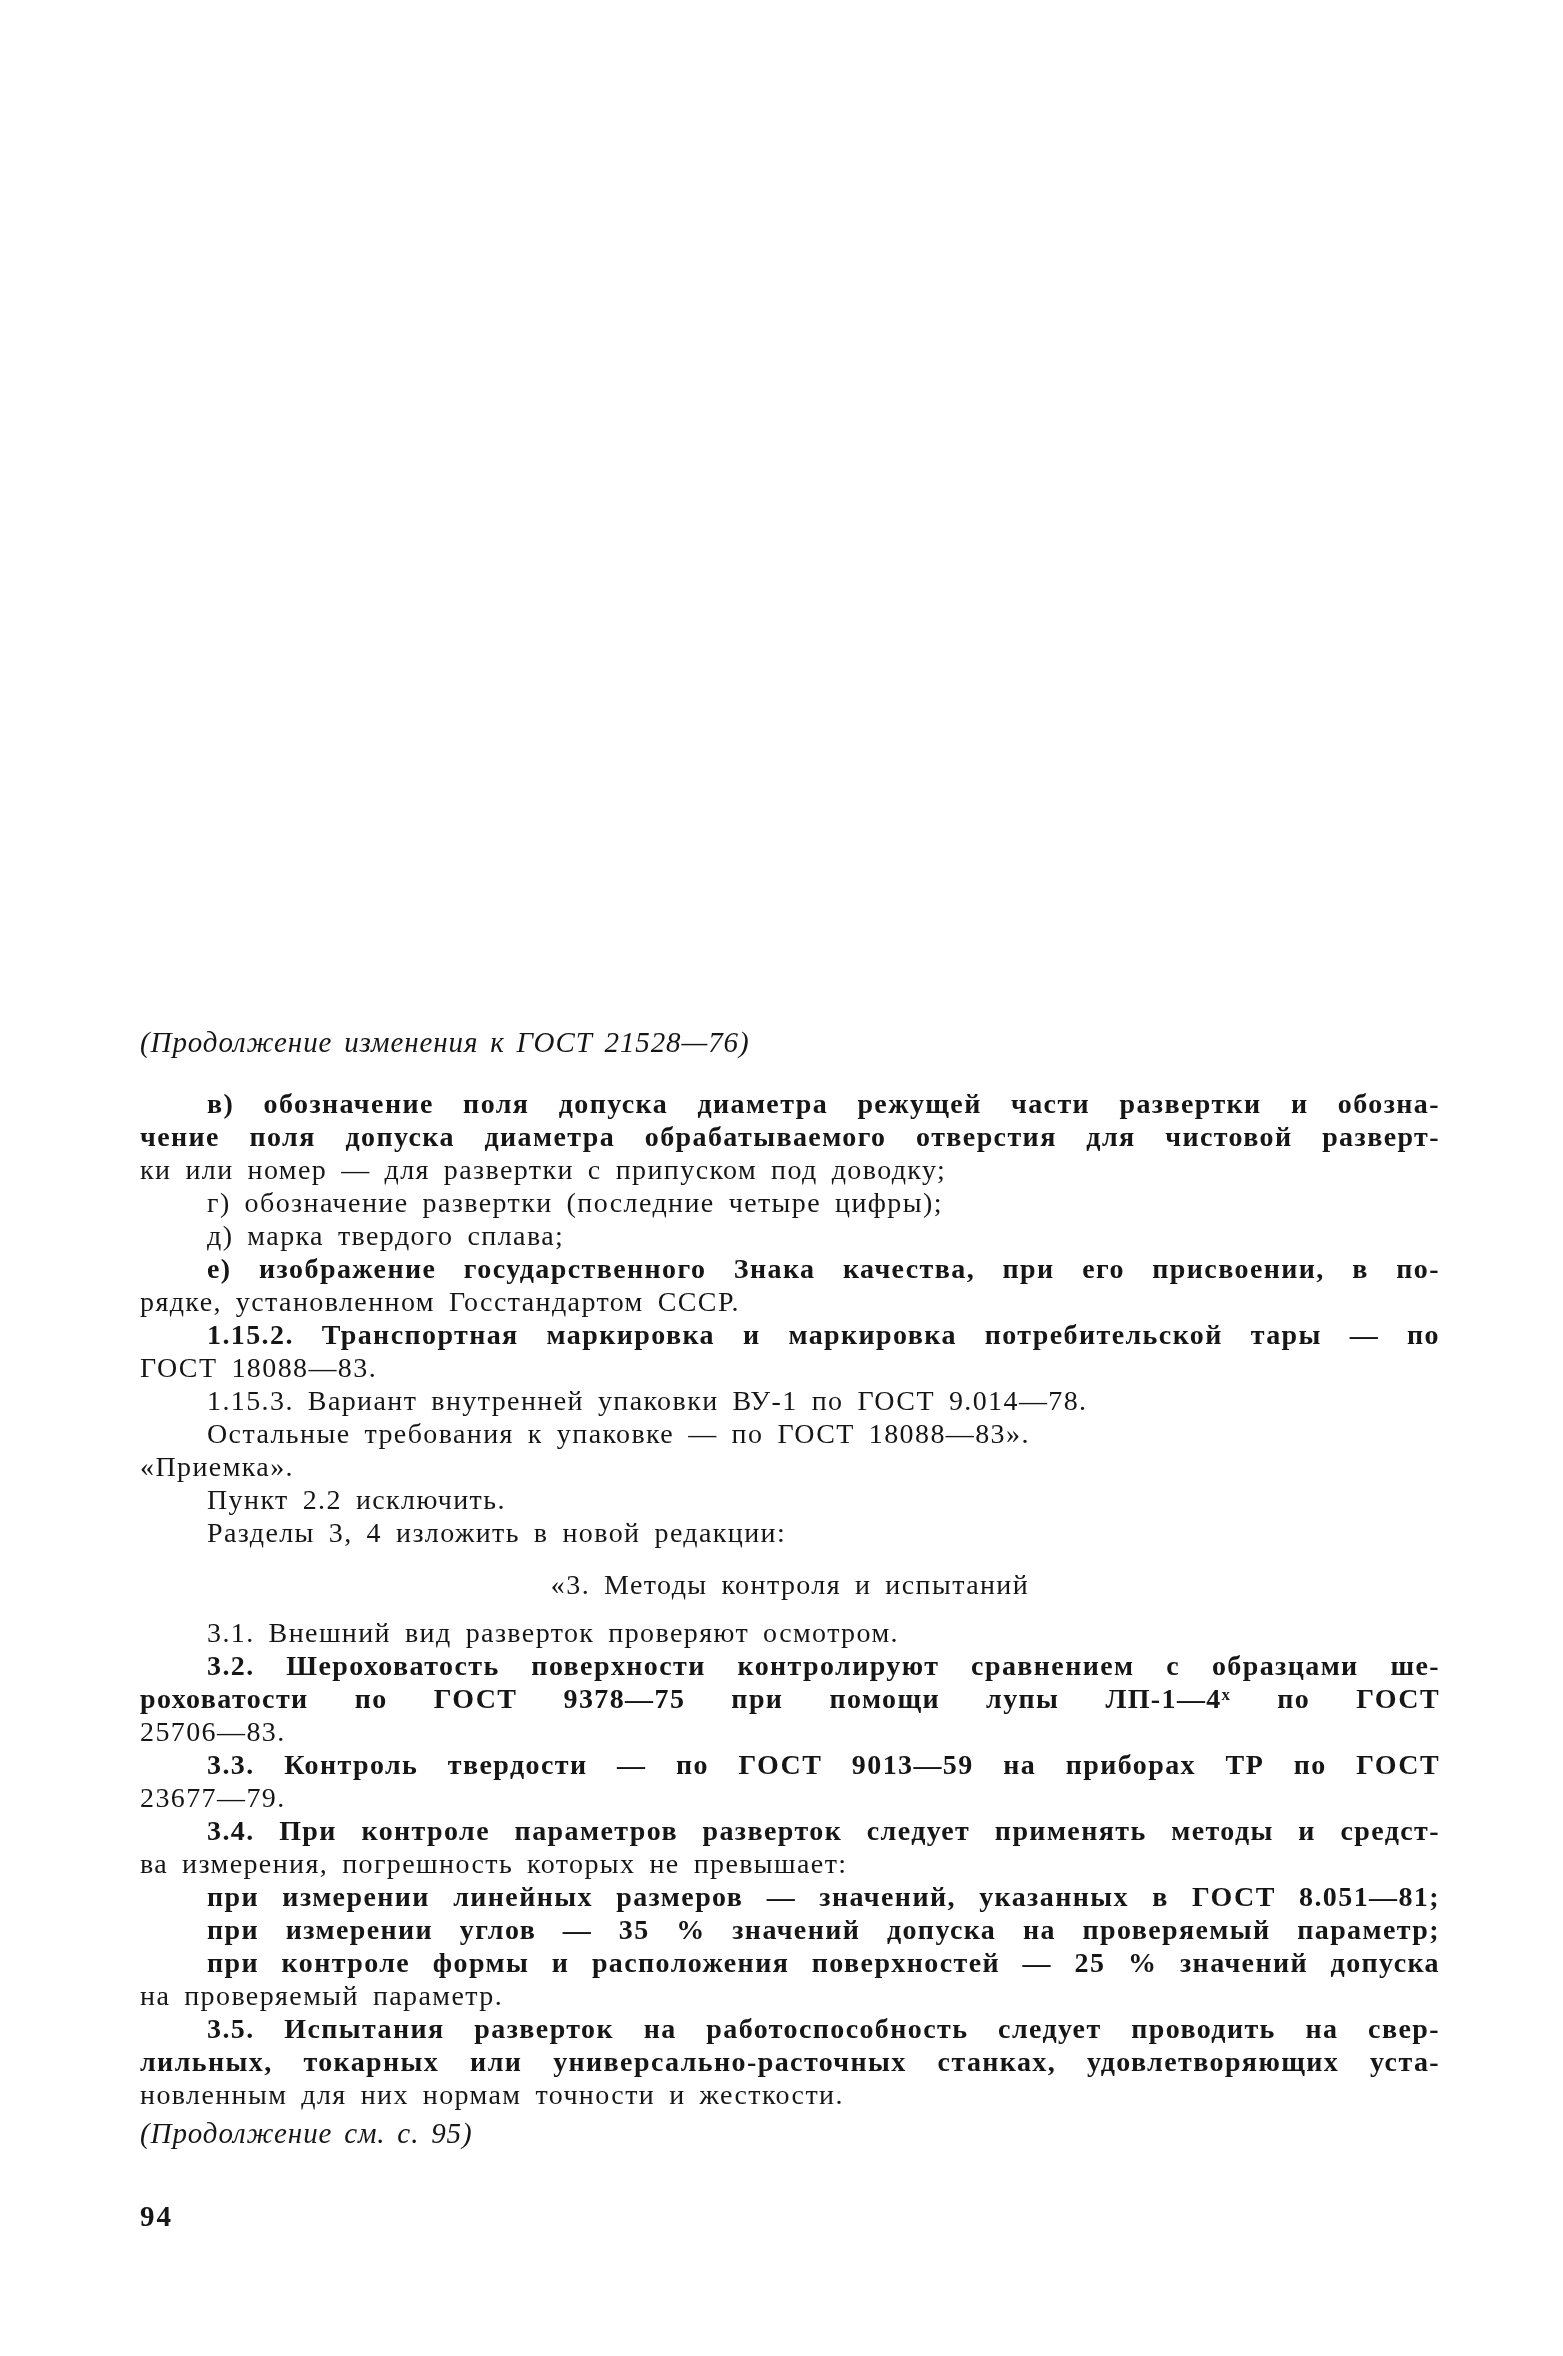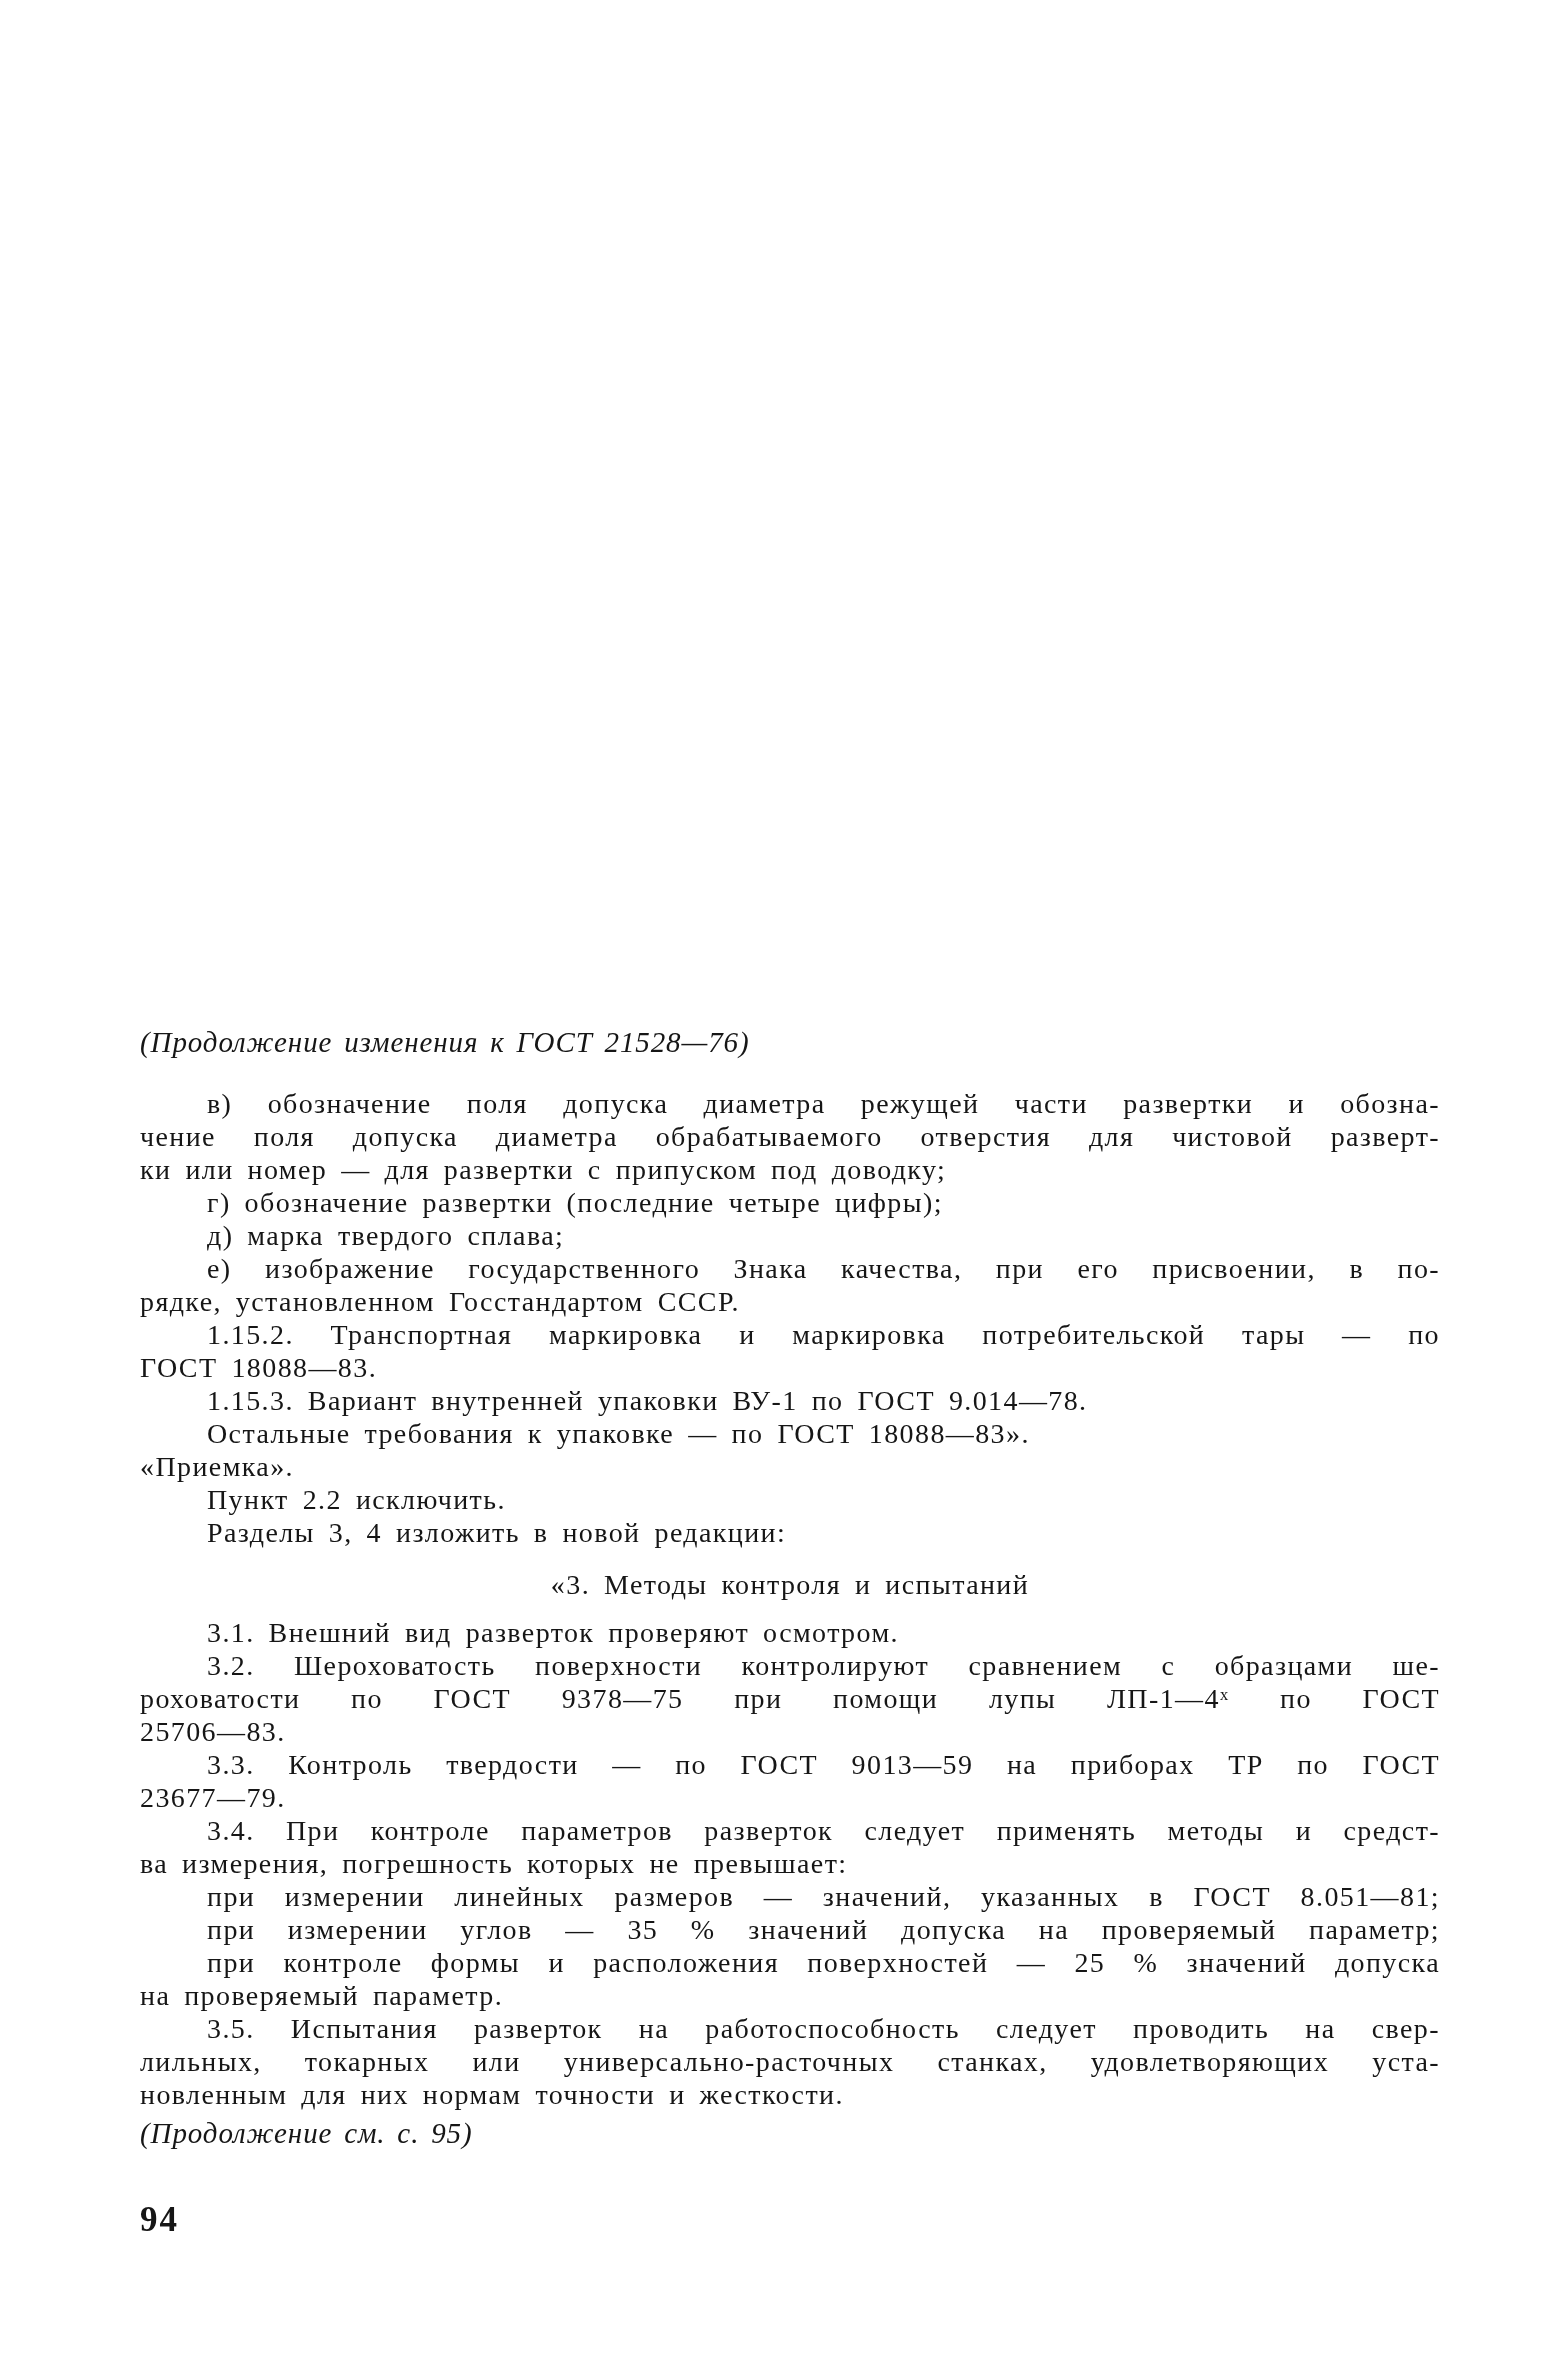--- a/index.html
+++ b/index.html
@@ -33,6 +33,7 @@
   .line.justify {
     text-align: justify;
     text-align-last: justify;
+    font-weight: bold;
   }
   .line.indent {
     padding-left: 67px;

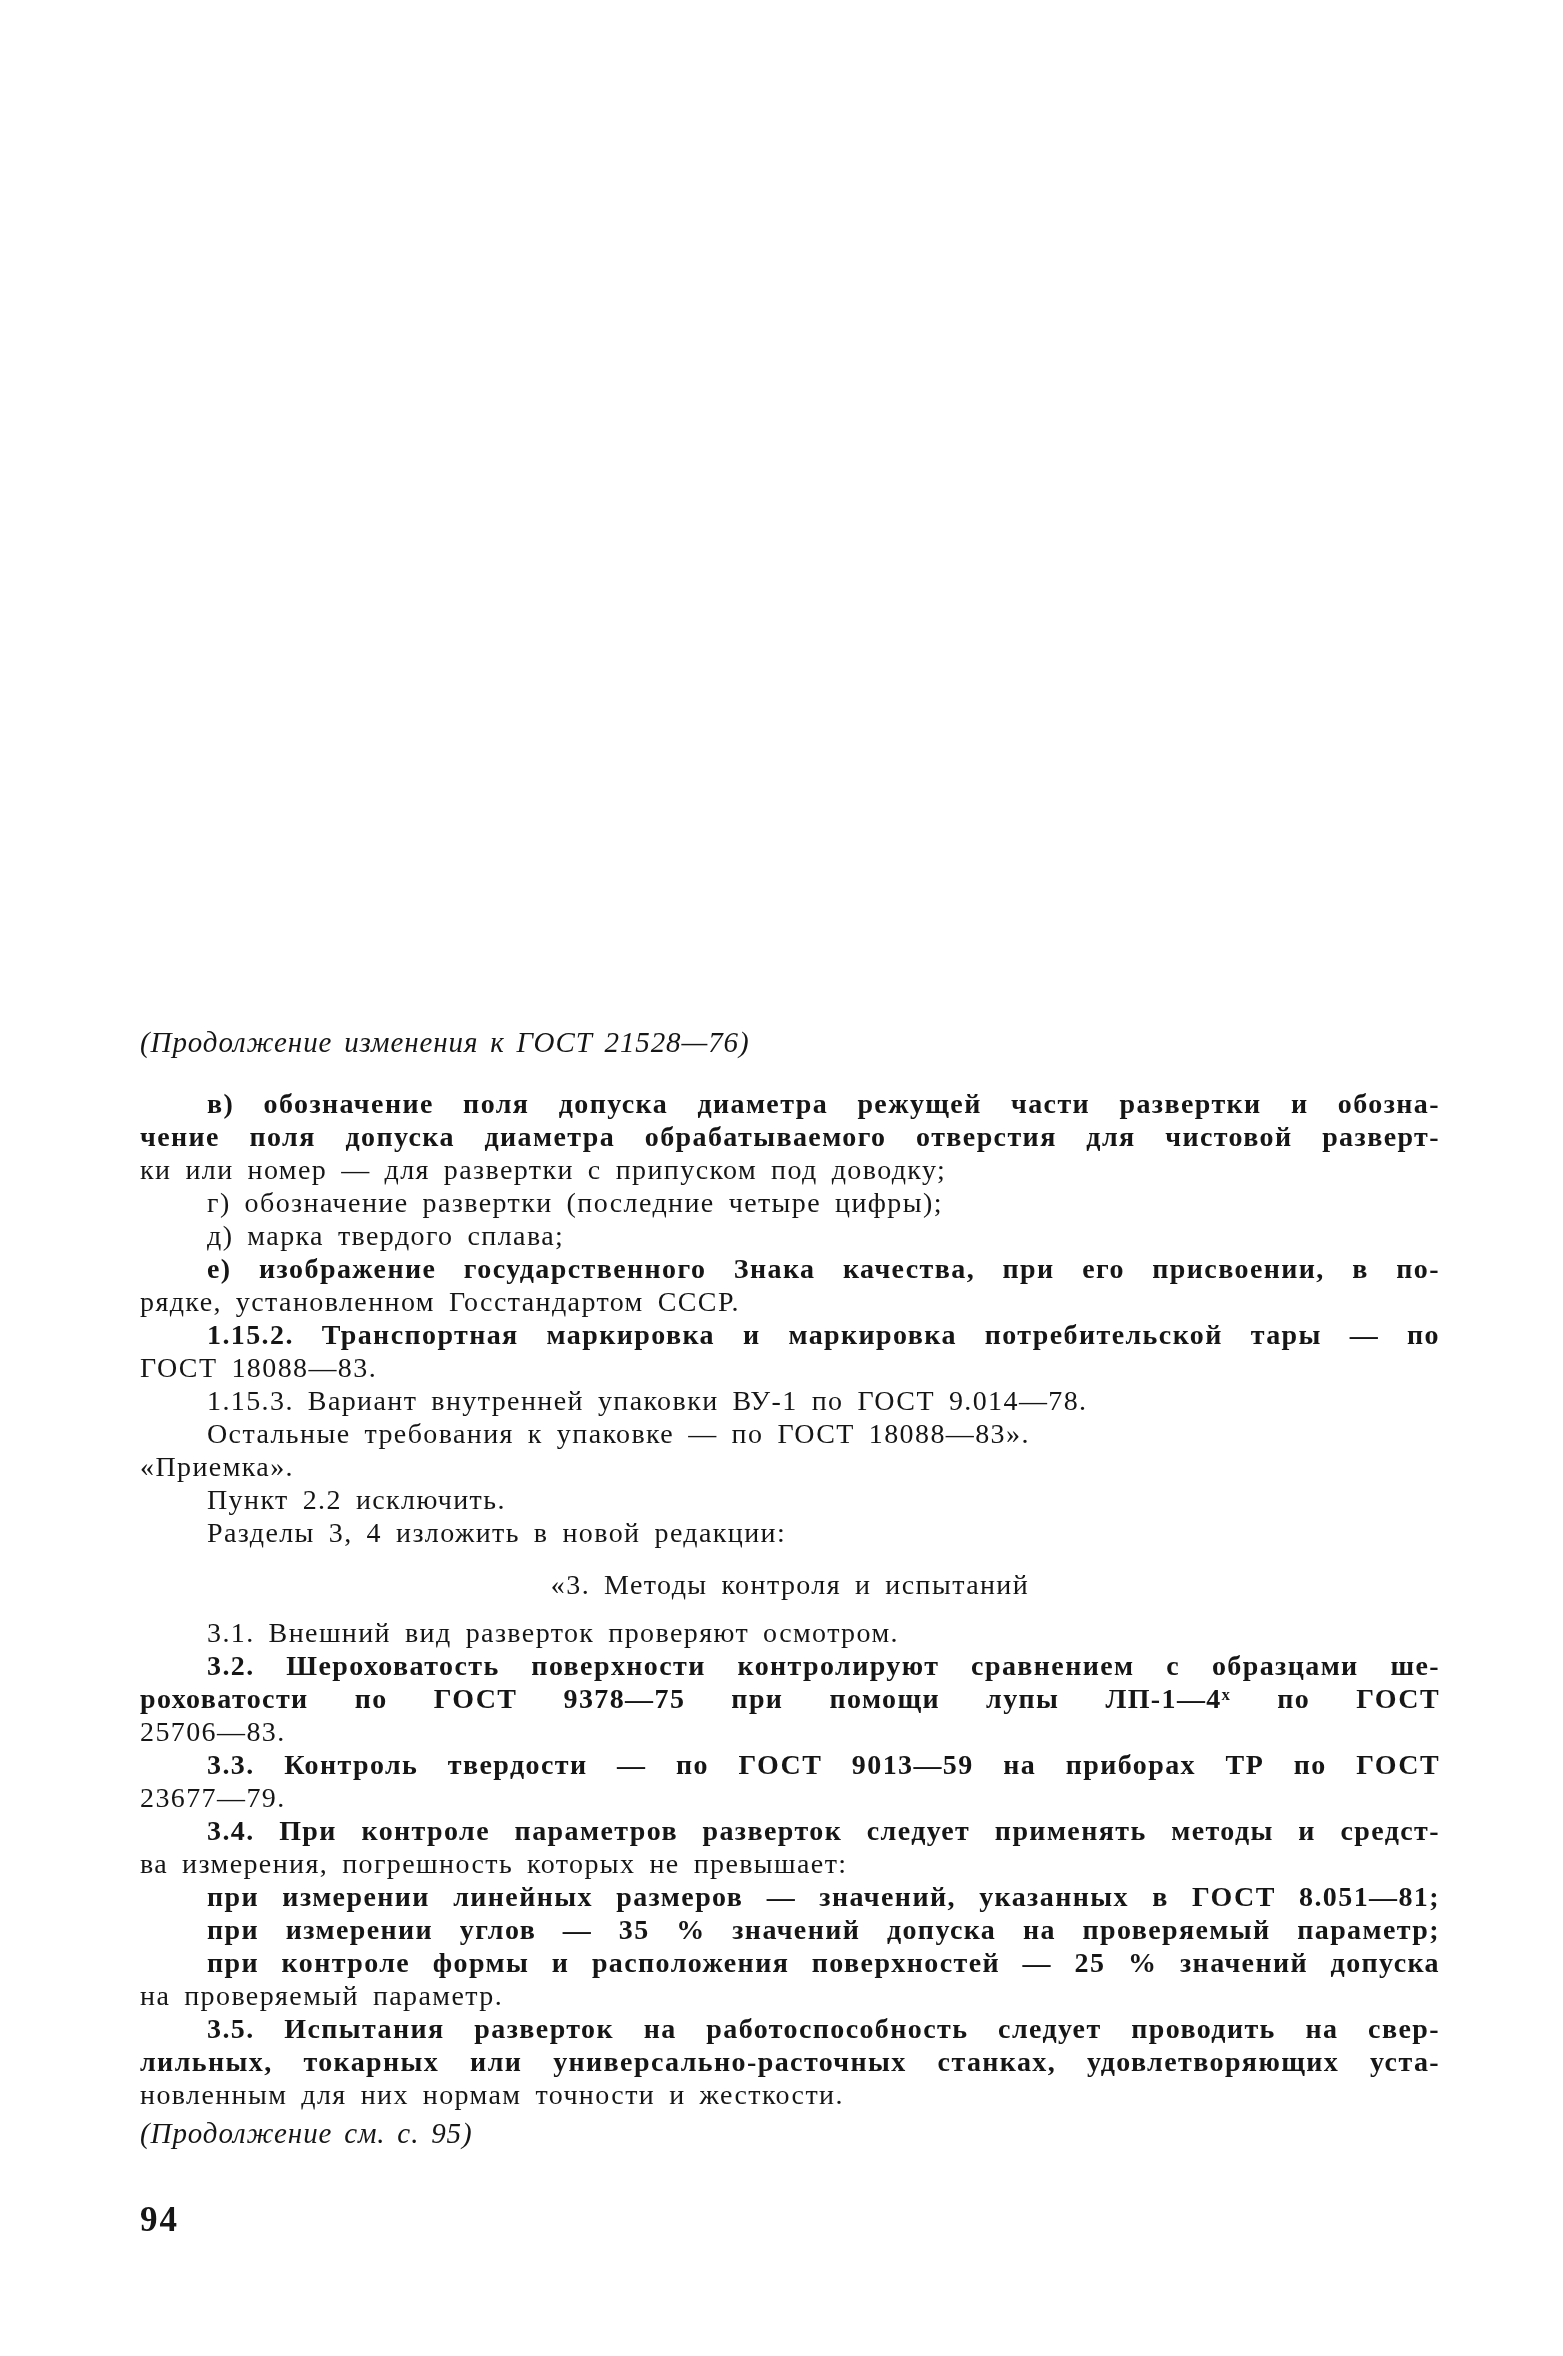--- a/index.html
+++ b/index.html
@@ -62,7 +62,7 @@
     position: absolute;
     left: 140px;
     top: 2200px;
-    font-size: 35px;
+    font-size: 29px;
     font-weight: bold;
     letter-spacing: 1.9px;
   }

